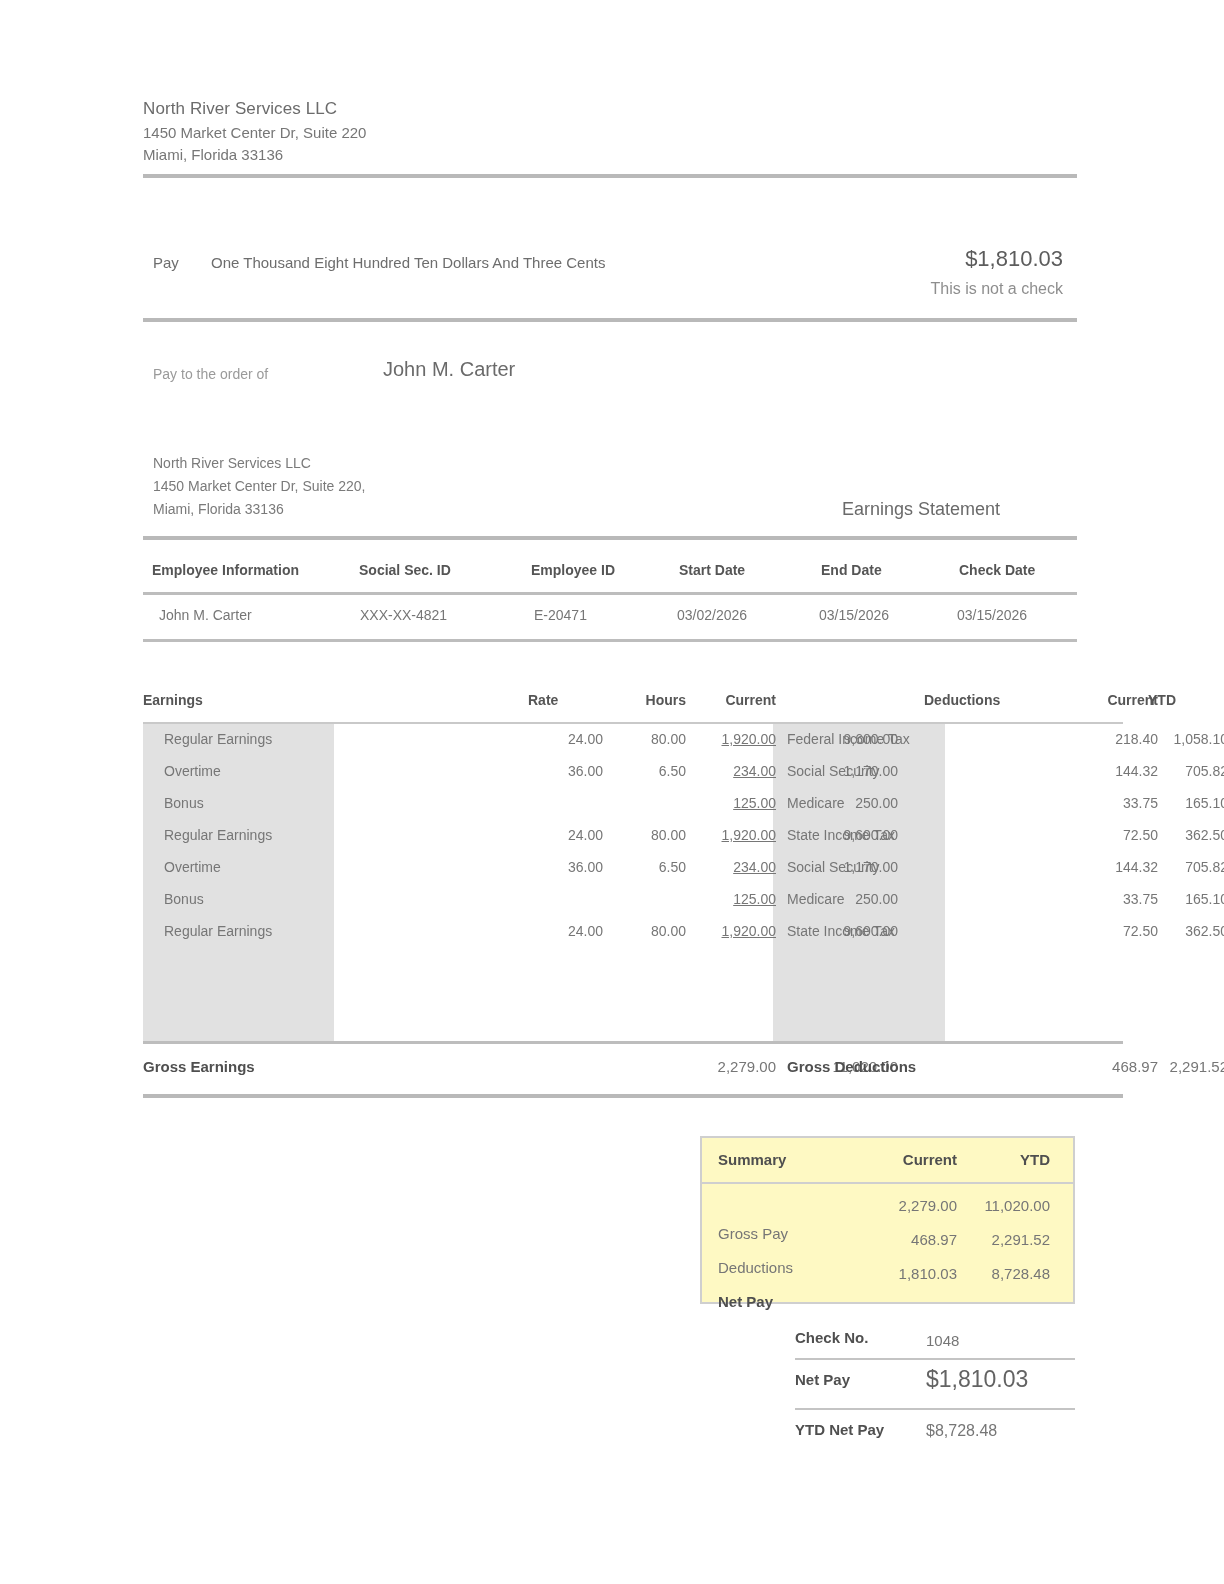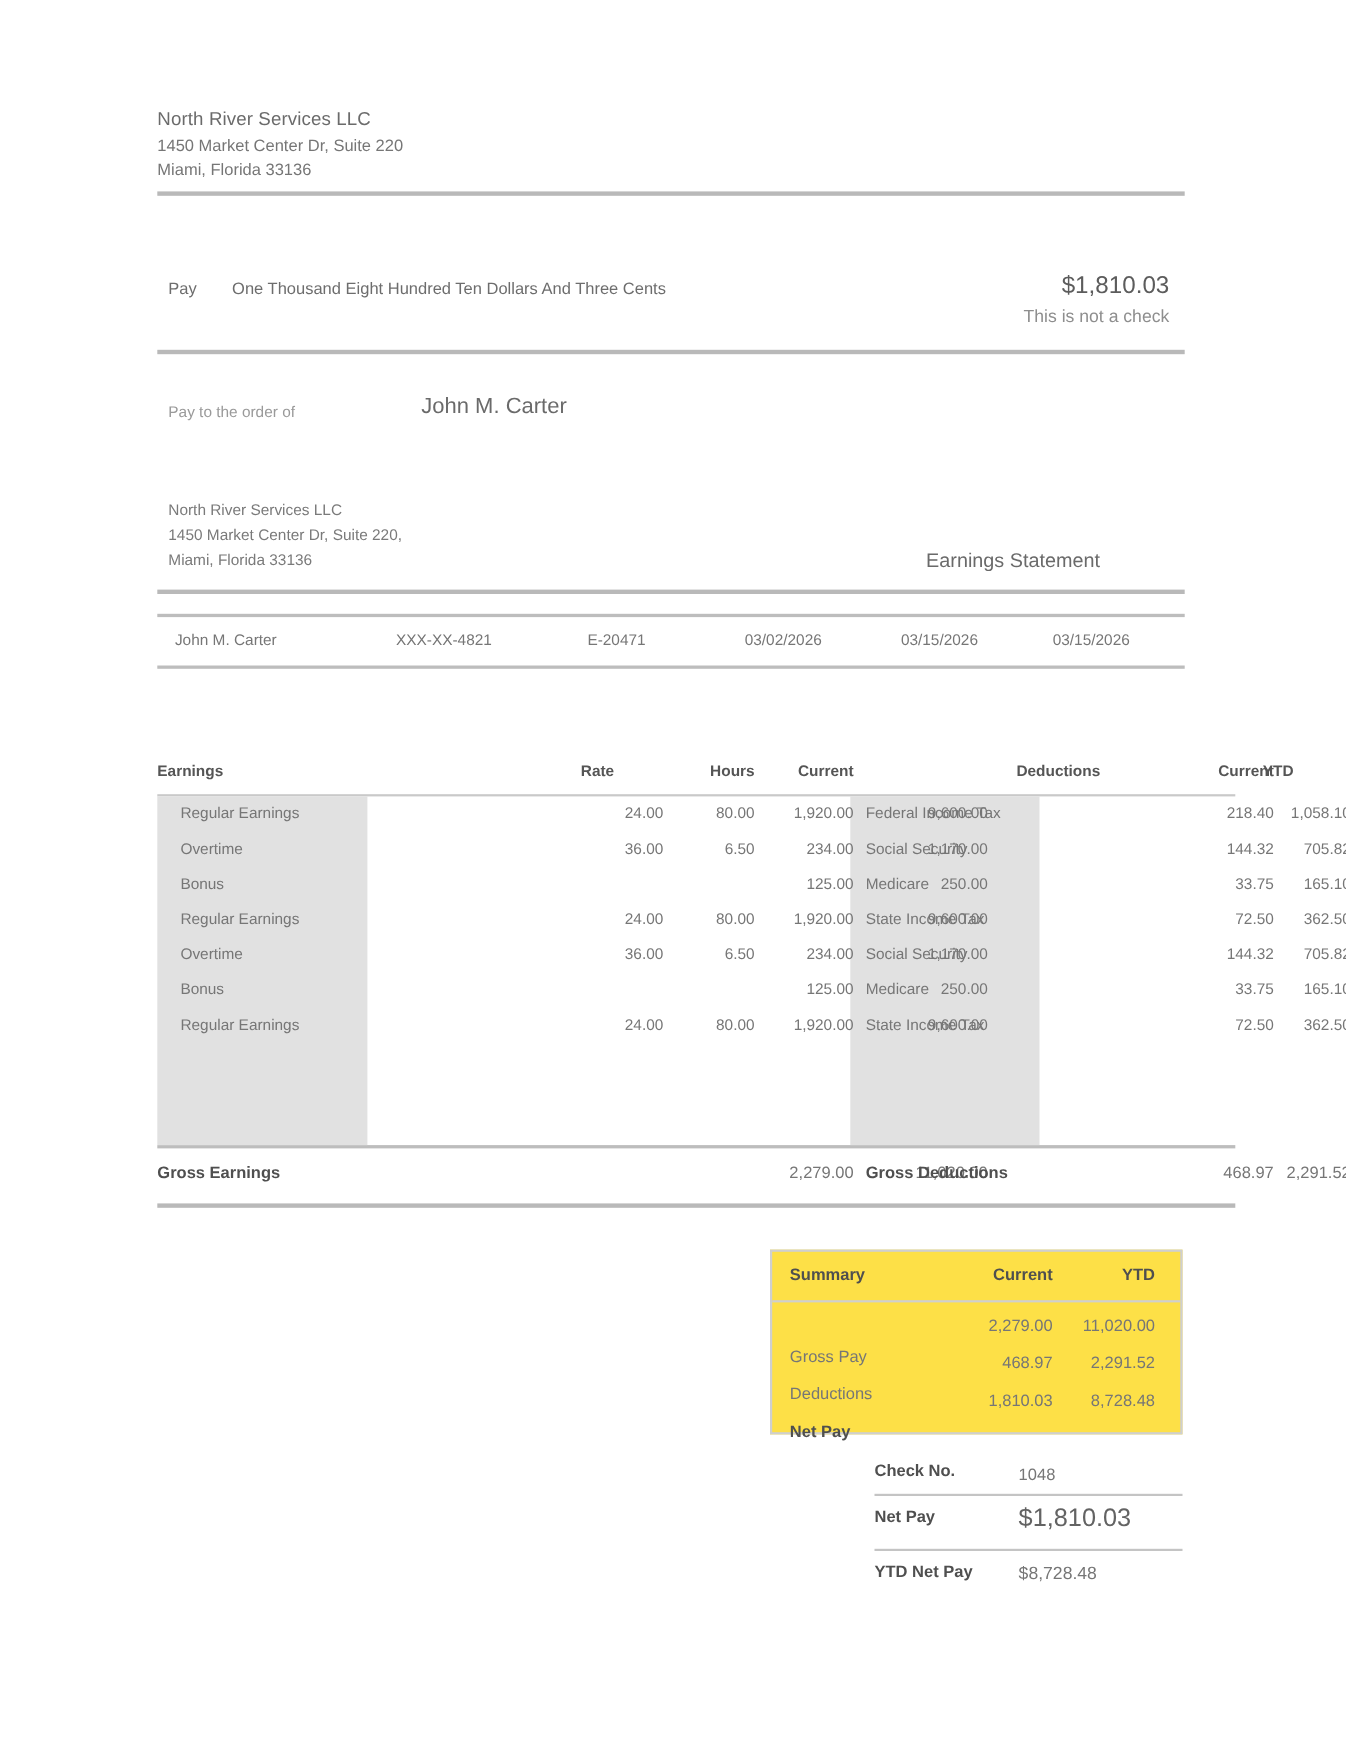--- a/index.html
+++ b/index.html
@@ -408,6 +408,14 @@
   </div>
 
   <div class="emp-table">
+    <div class="emp-row hdr">
+      <div class="emp-cell c-name">Employee Information</div>
+      <div class="emp-cell c-ssn">Social Sec. ID</div>
+      <div class="emp-cell c-empid">Employee ID</div>
+      <div class="emp-cell c-start">Start Date</div>
+      <div class="emp-cell c-end">End Date</div>
+      <div class="emp-cell c-check">Check Date</div>
+    </div>
     <div class="rule-med sep-emp1"></div>
     <div class="emp-row vals">
       <div class="emp-cell c-name">John M. Carter</div>

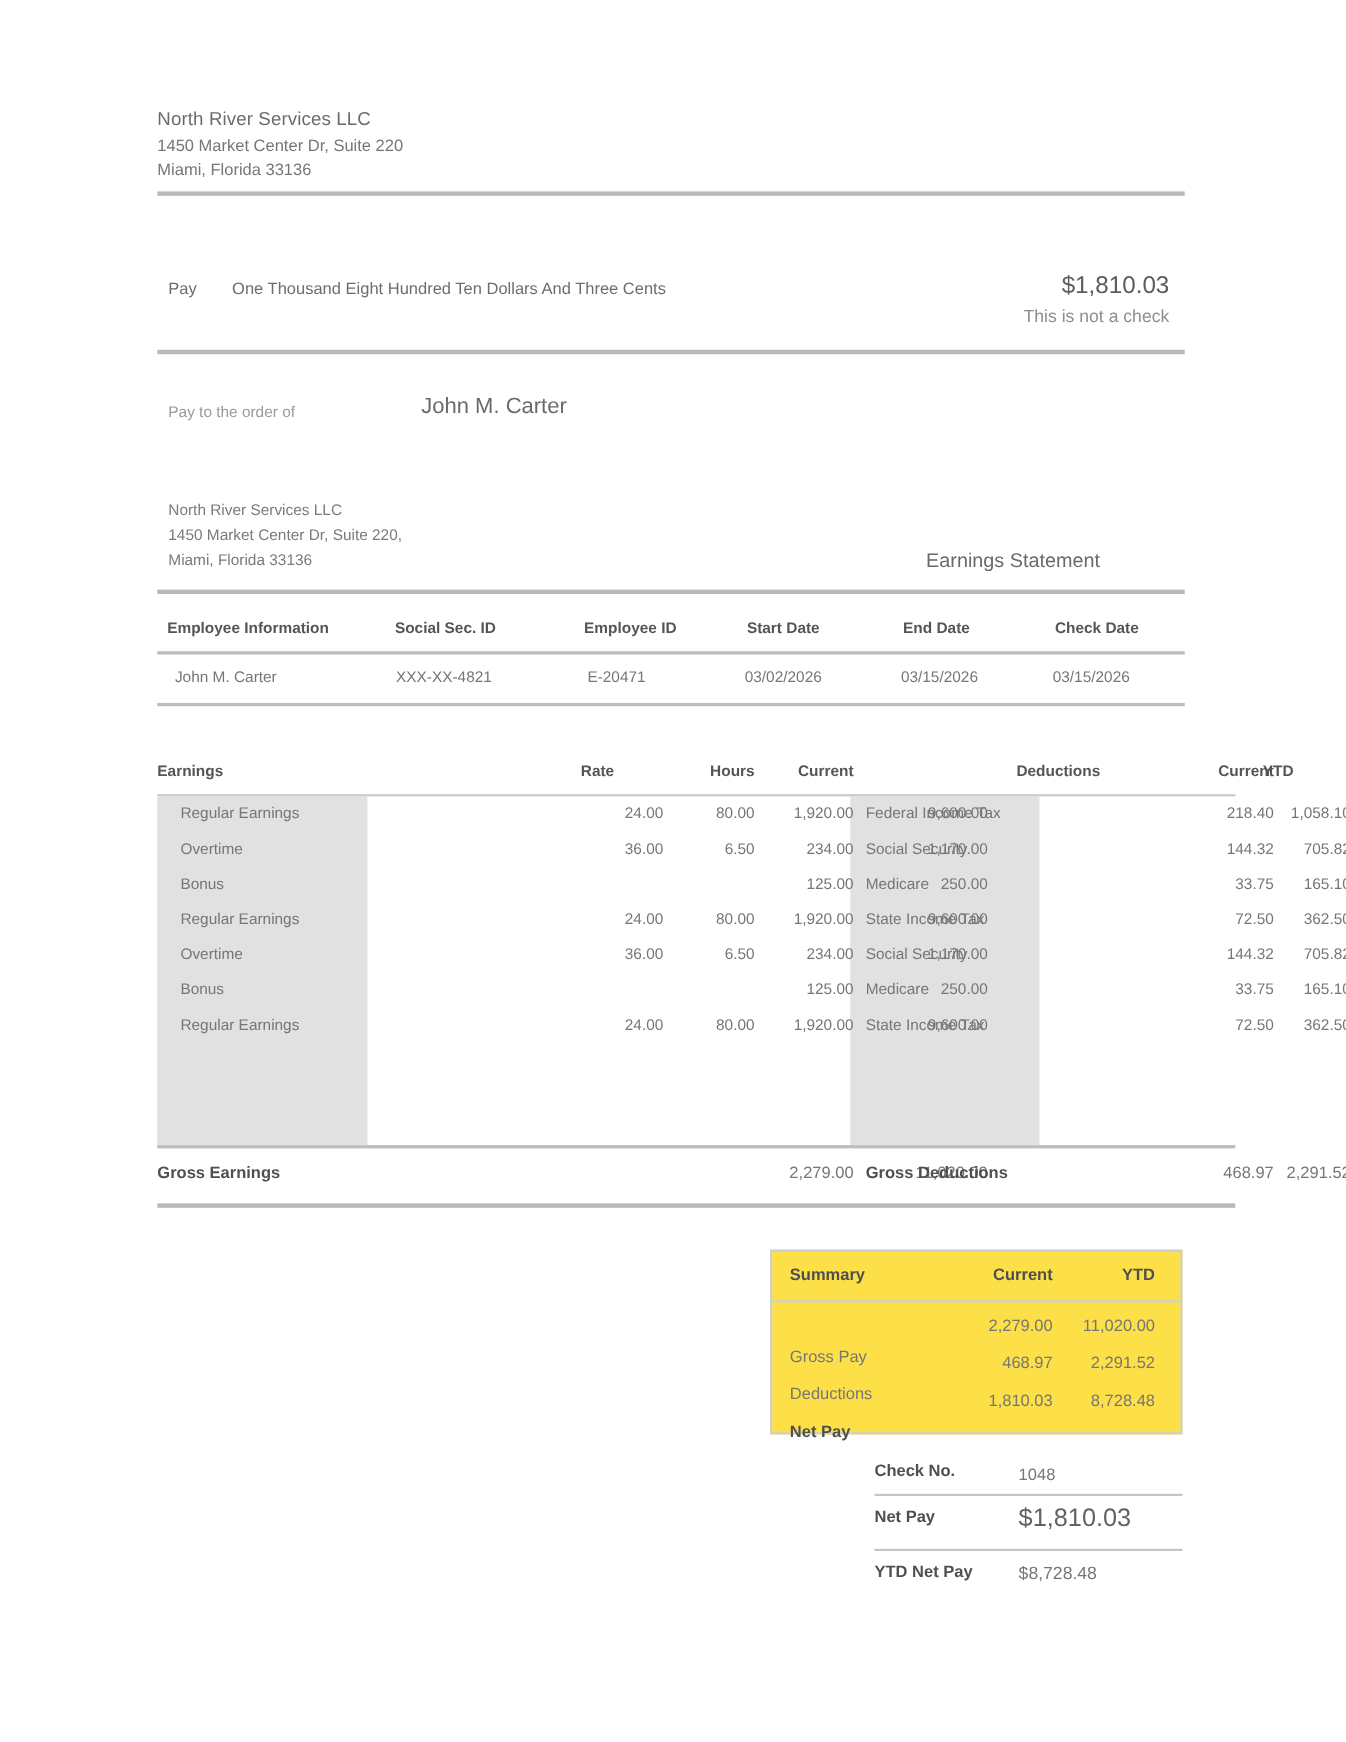--- a/index.html
+++ b/index.html
@@ -256,7 +256,7 @@
   .td-ename { left: 21px; }
   .td-rate    { left: 360px; width: 100px; text-align: right; }
   .td-hours   { left: 443px; width: 100px; text-align: right; }
-  .td-current { left: 518px; width: 115px; text-align: right; }
+  .td-current { left: 518px; width: 115px; text-align: right; text-decoration: underline; }
   .td-ytd     { left: 610px; width: 145px; text-align: right; }
   .td-dname   { left: 644px; }
   .td-dcurrent{ left: 875px; width: 140px; text-align: right; }

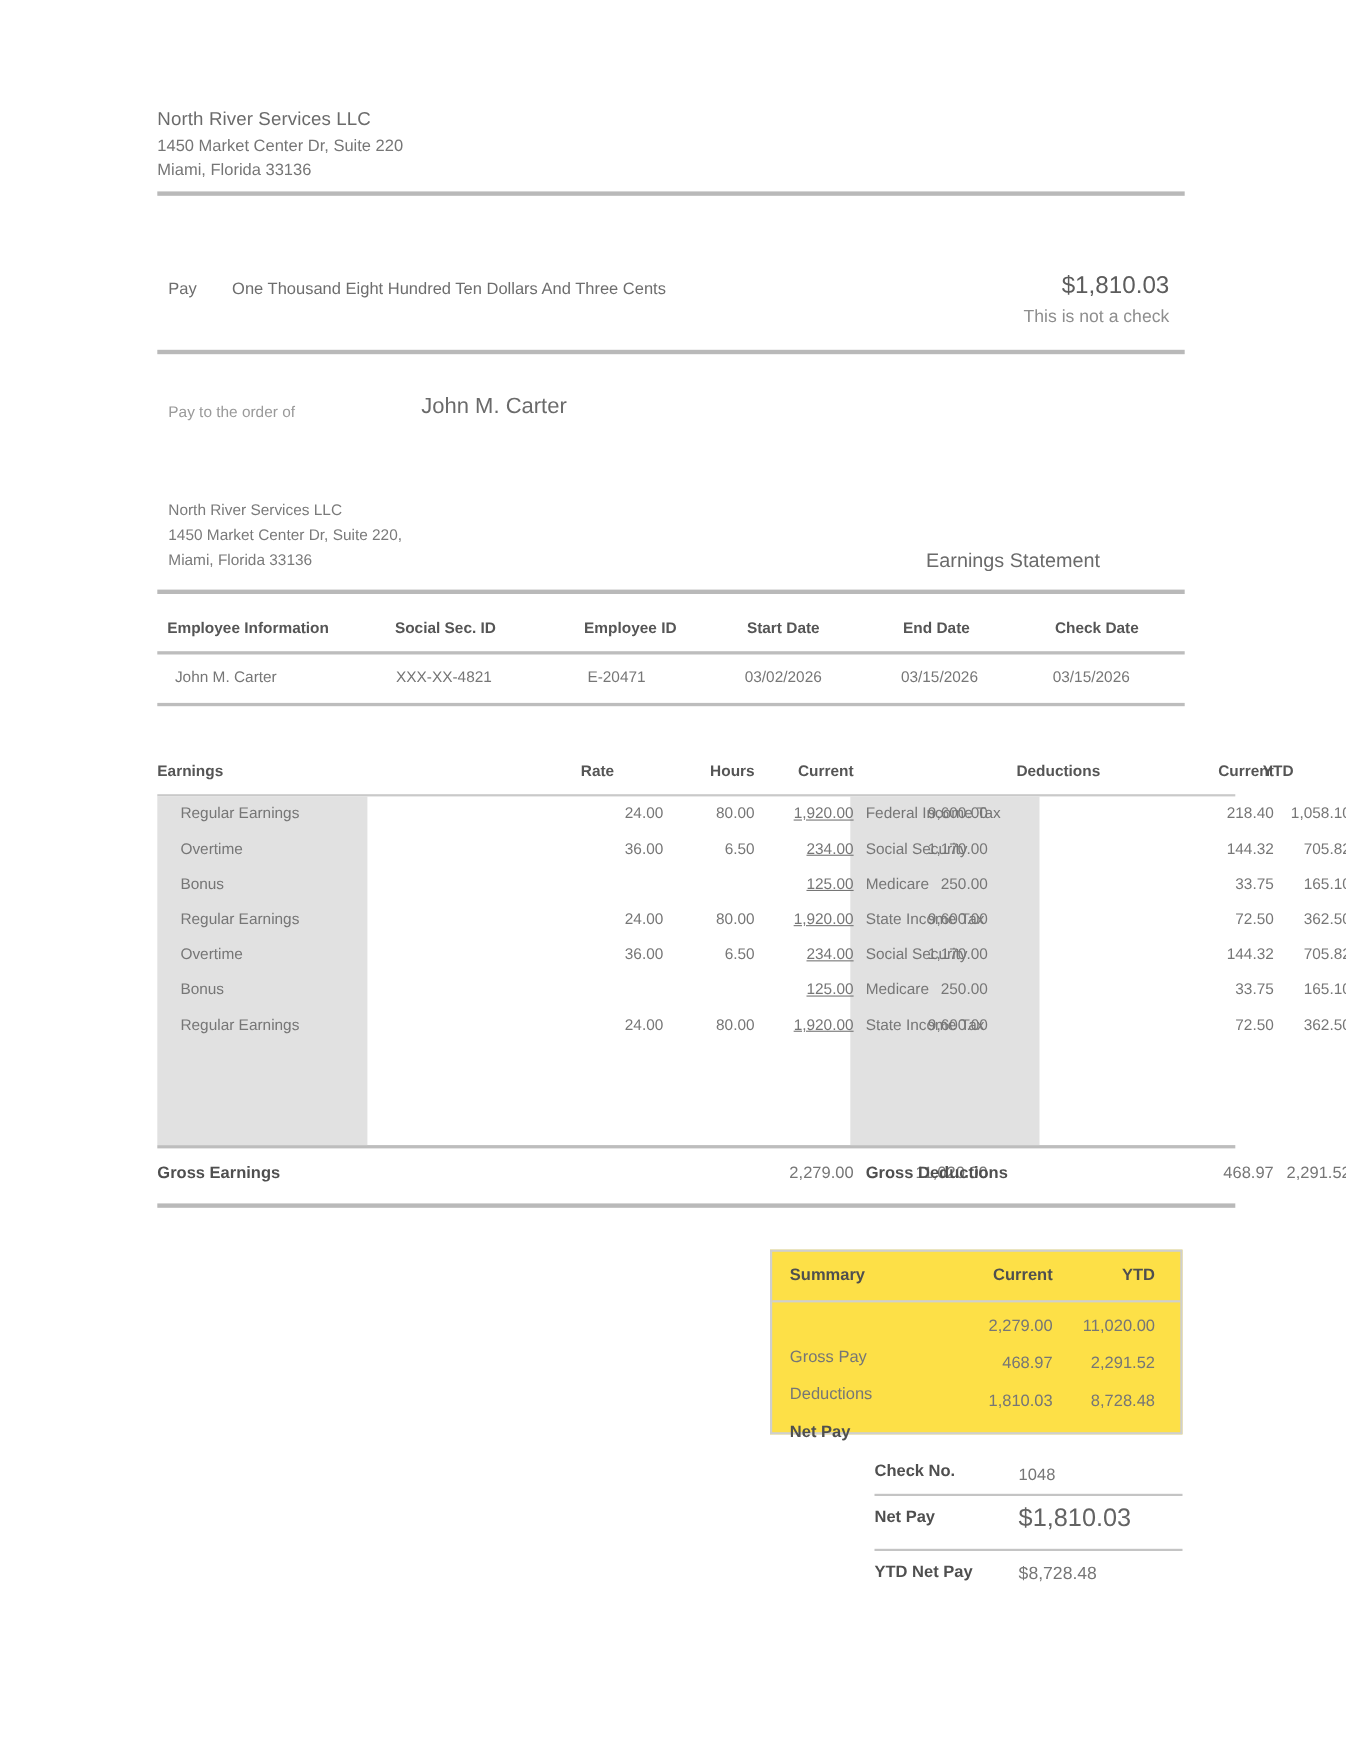--- a/index.html
+++ b/index.html
@@ -289,7 +289,7 @@
     top: 1136px;
     width: 375px;
     border: 2px solid #cfcfcf;
-    background: #fde047;
+    background: #fef9c3;
   }
   .sum-head {
     position: relative;

